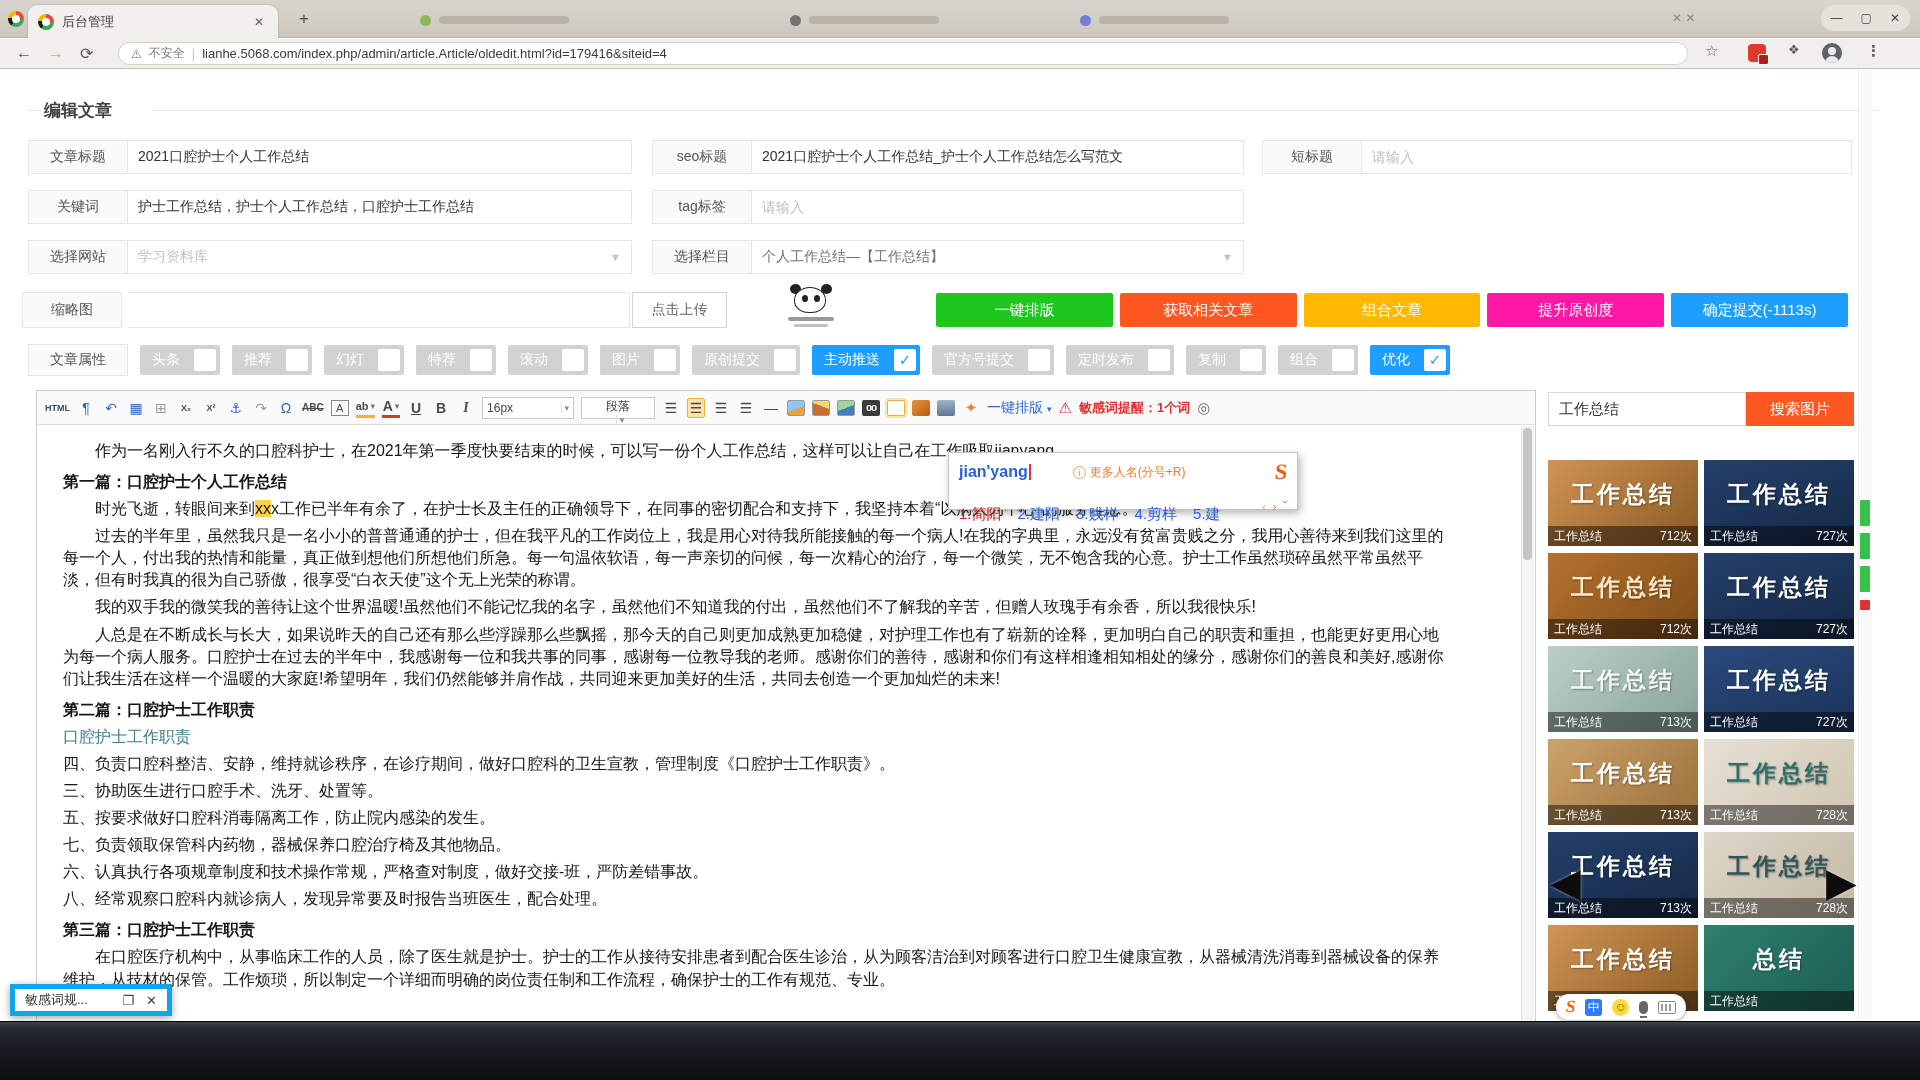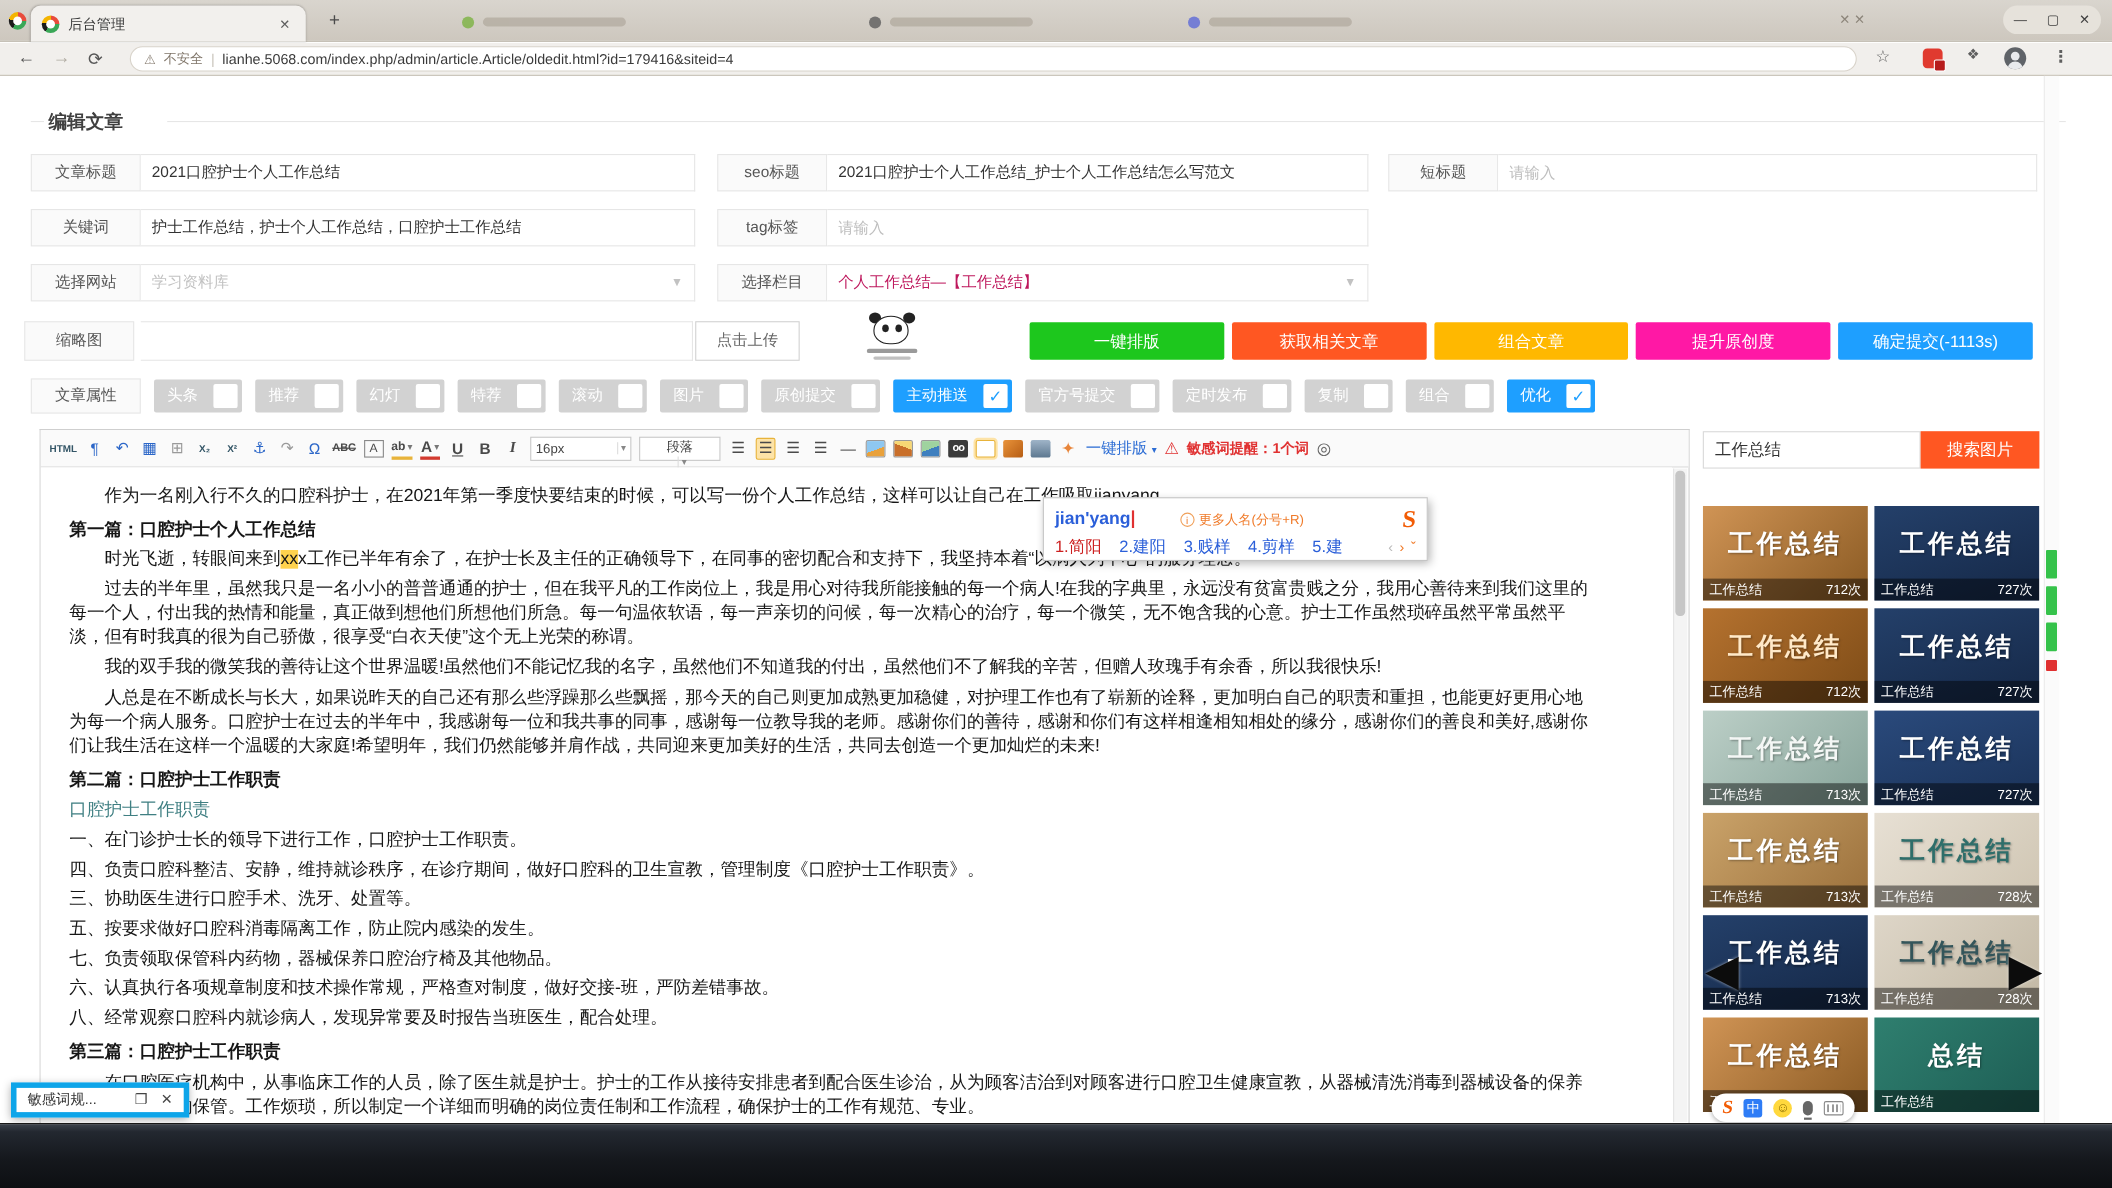--- a/index.html
+++ b/index.html
@@ -62,7 +62,7 @@
   .cell-input::placeholder { color:#bfbfbf; }
   .cell-select { height:34px; background:#fff; border:1px solid #e6e6e6; border-left:none;
     font-size:14px; display:flex; align-items:center; padding:0 10px; justify-content:space-between; }
-  .cell-select .val { color:#be185d; } .cell-select .val.ph { color:#c2c2c2; }
+  .cell-select .val { color:#737373; } .cell-select .val.ph { color:#c2c2c2; }
   .cell-select .car { color:#c2c2c2; font-size:11px; }
   .upload-btn { height:36px; background:#fff; border:1px solid #d2d2d2; color:#666;
     font-size:14px; display:flex; align-items:center; justify-content:center; }

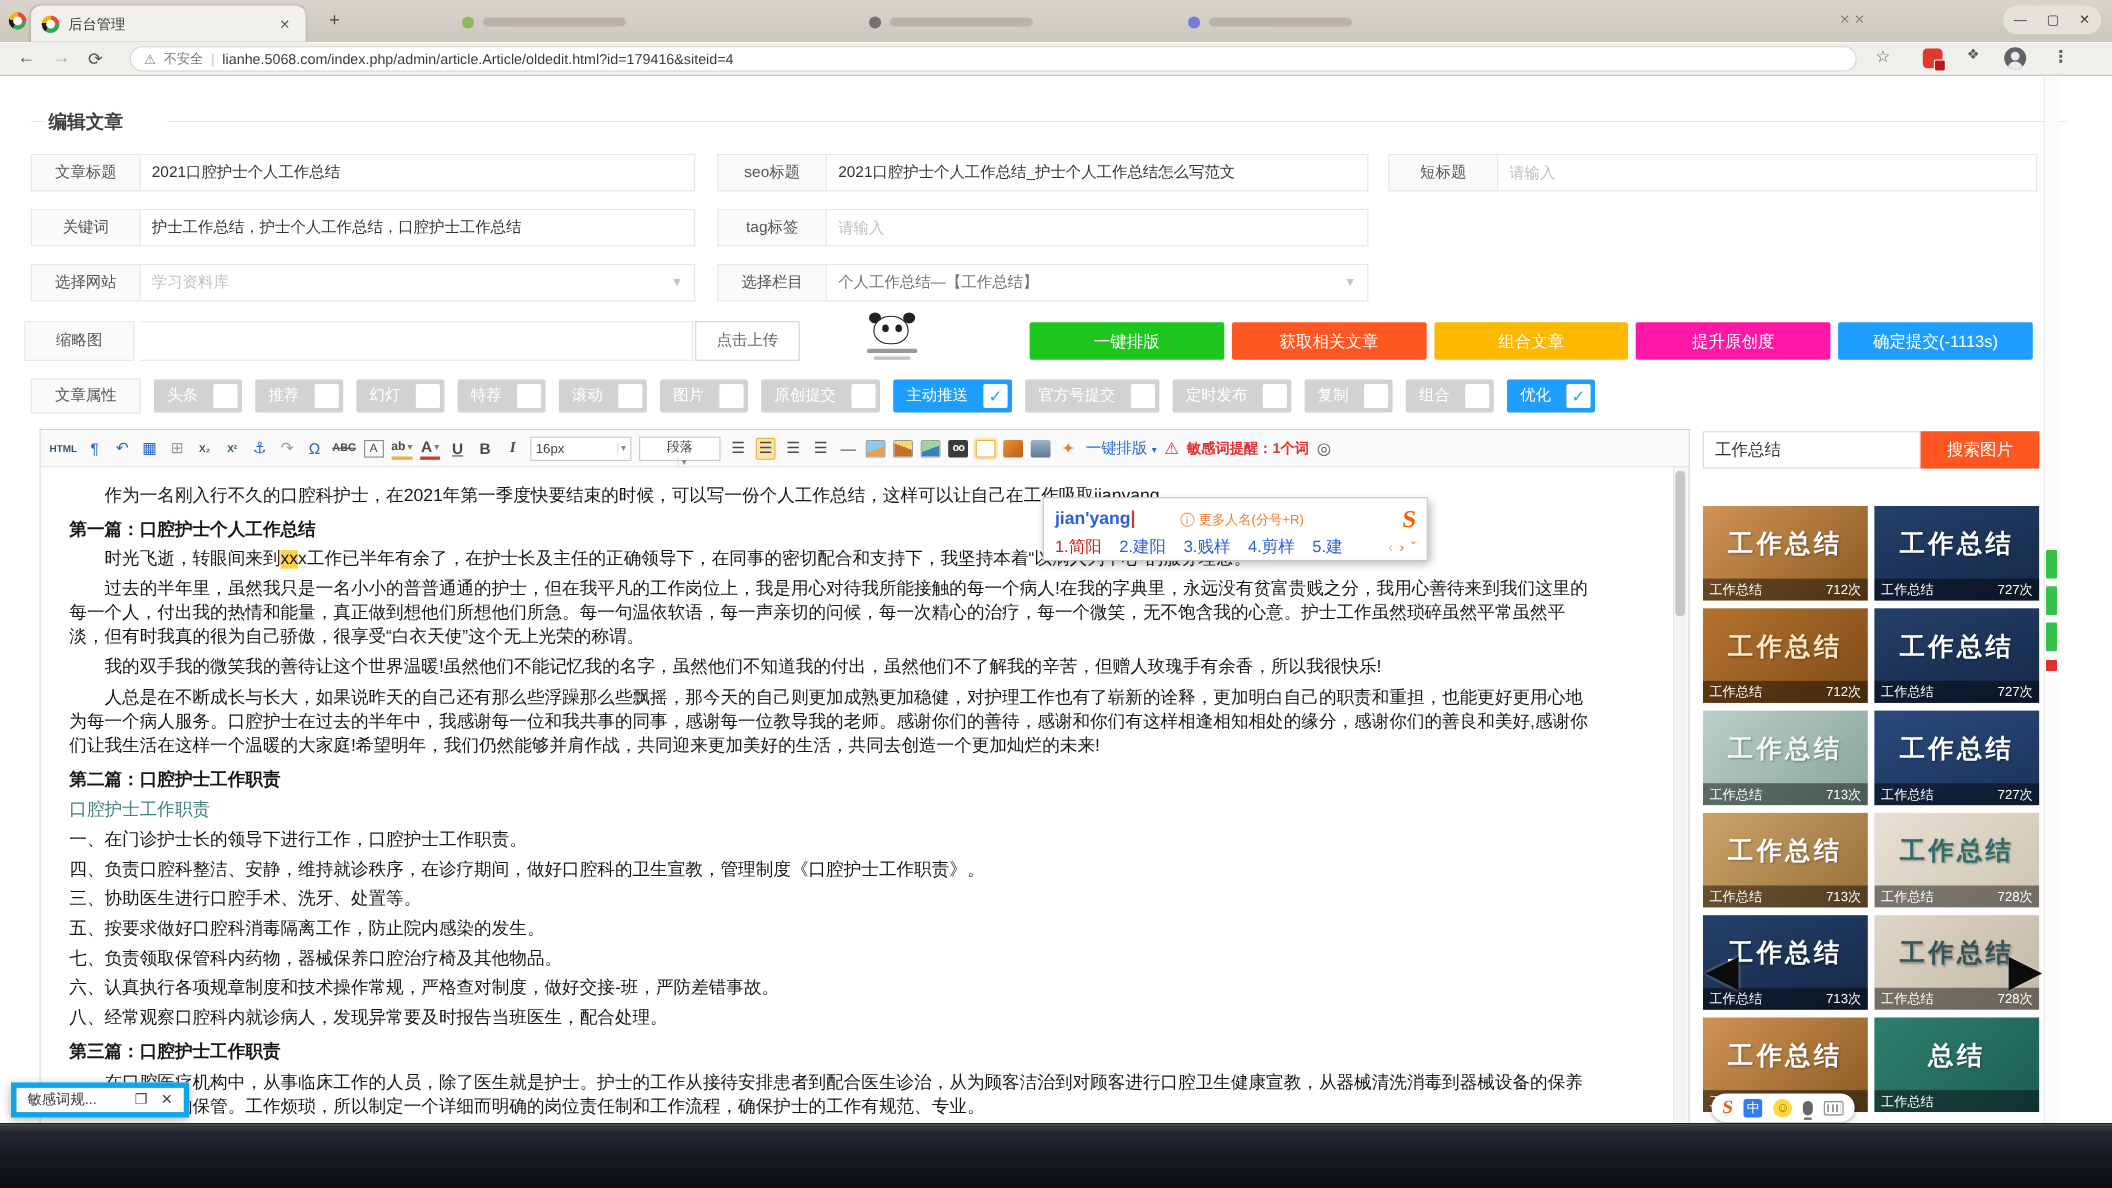--- a/index.html
+++ b/index.html
@@ -147,7 +147,7 @@
   #ime .slogo { margin-left:auto; color:#f25c05; font-weight:bold; font-size:22px;
     font-family:"Liberation Serif",serif; transform:skewX(-6deg); }
   #ime .row2 { display:flex; align-items:center; gap:16px; margin-top:3px; font-size:15px; }
-  #ime .cand { color:#2b5fd9; }
+  #ime .cand { color:#2b5fd9;margin-top:17px; }
   #ime .cand.first { color:#cc1f1f; }
   #ime .navs { margin-left:auto; display:flex; gap:6px; font-size:13px; }
   #ime .navs .pg { color:#bbb; } #ime .navs .pn { color:#f07b2a; } #ime .navs .pd { color:#f07b2a; }

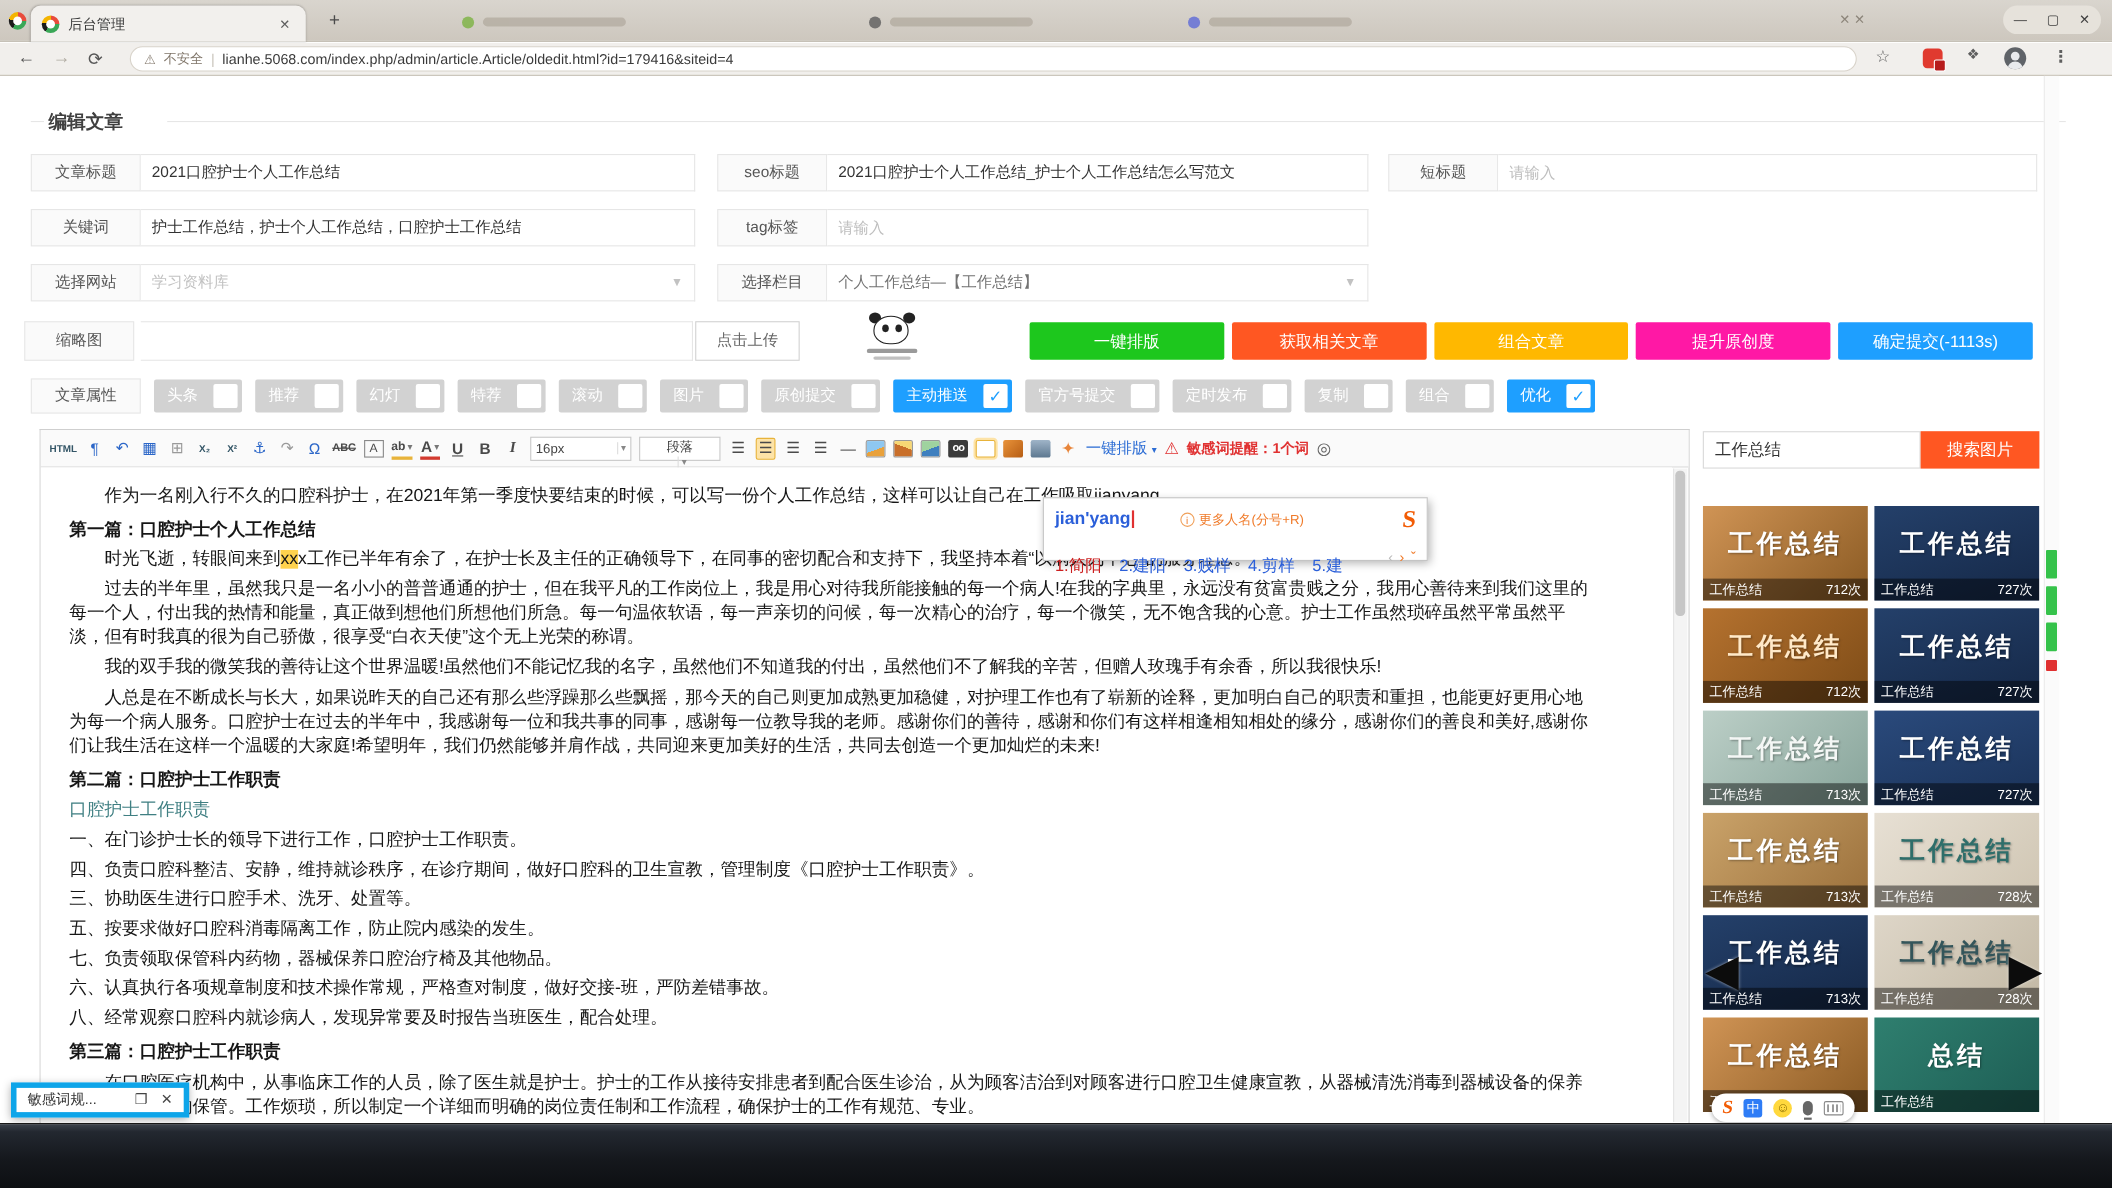--- a/index.html
+++ b/index.html
@@ -542,7 +542,6 @@
 
     <div class="teal"><span>口腔护士工作职责</span><span></span><span></span></div>
 
-    <div class="li"><span>一、在门诊护士长的领导下进行工作，口腔护士工作职责。</span><span></span><span></span></div>
 
 
     <div class="li"><span>四、负责口腔科整洁、安静，维持就诊秩序，在诊疗期间，做好口腔科的卫生宣教，管理制度《口腔护士工作职责》。</span><span></span><span></span></div>

